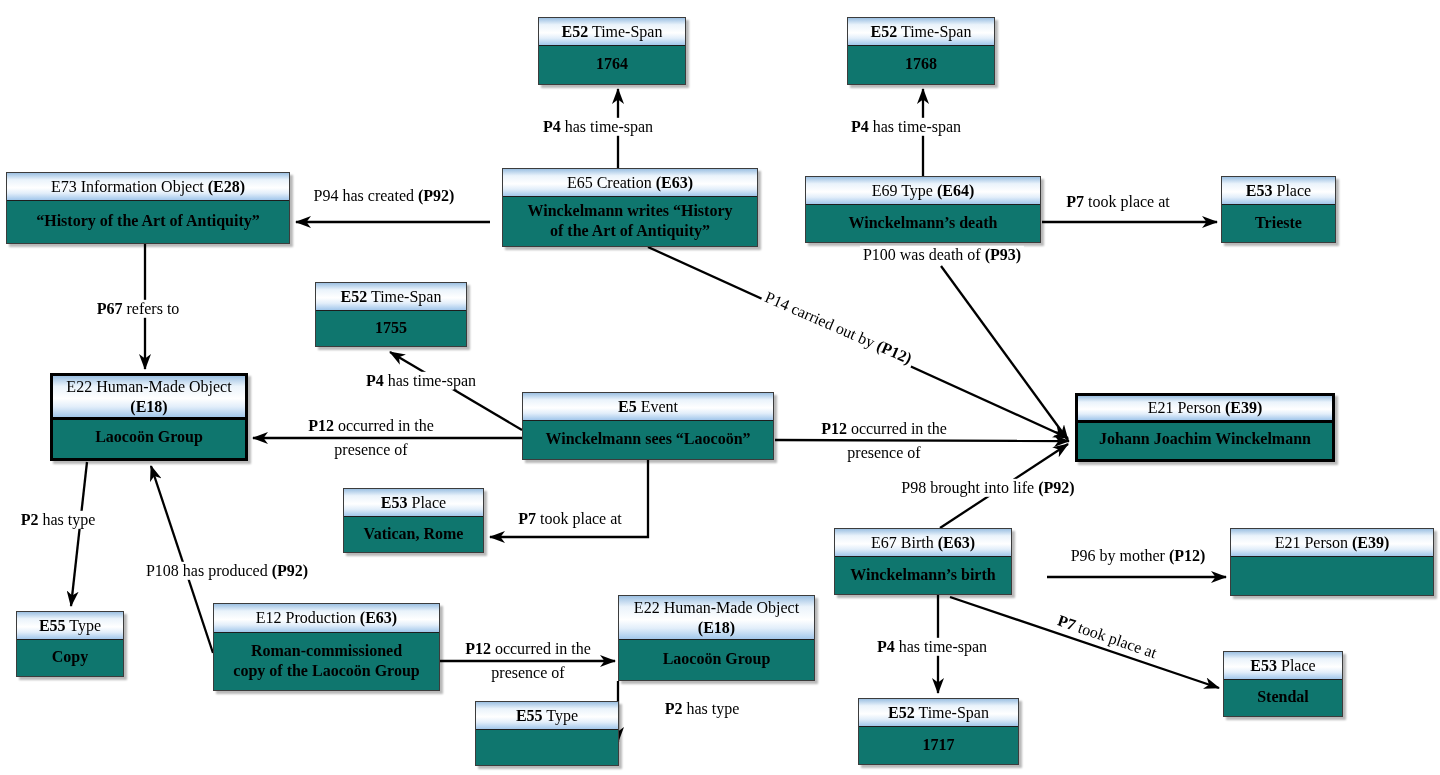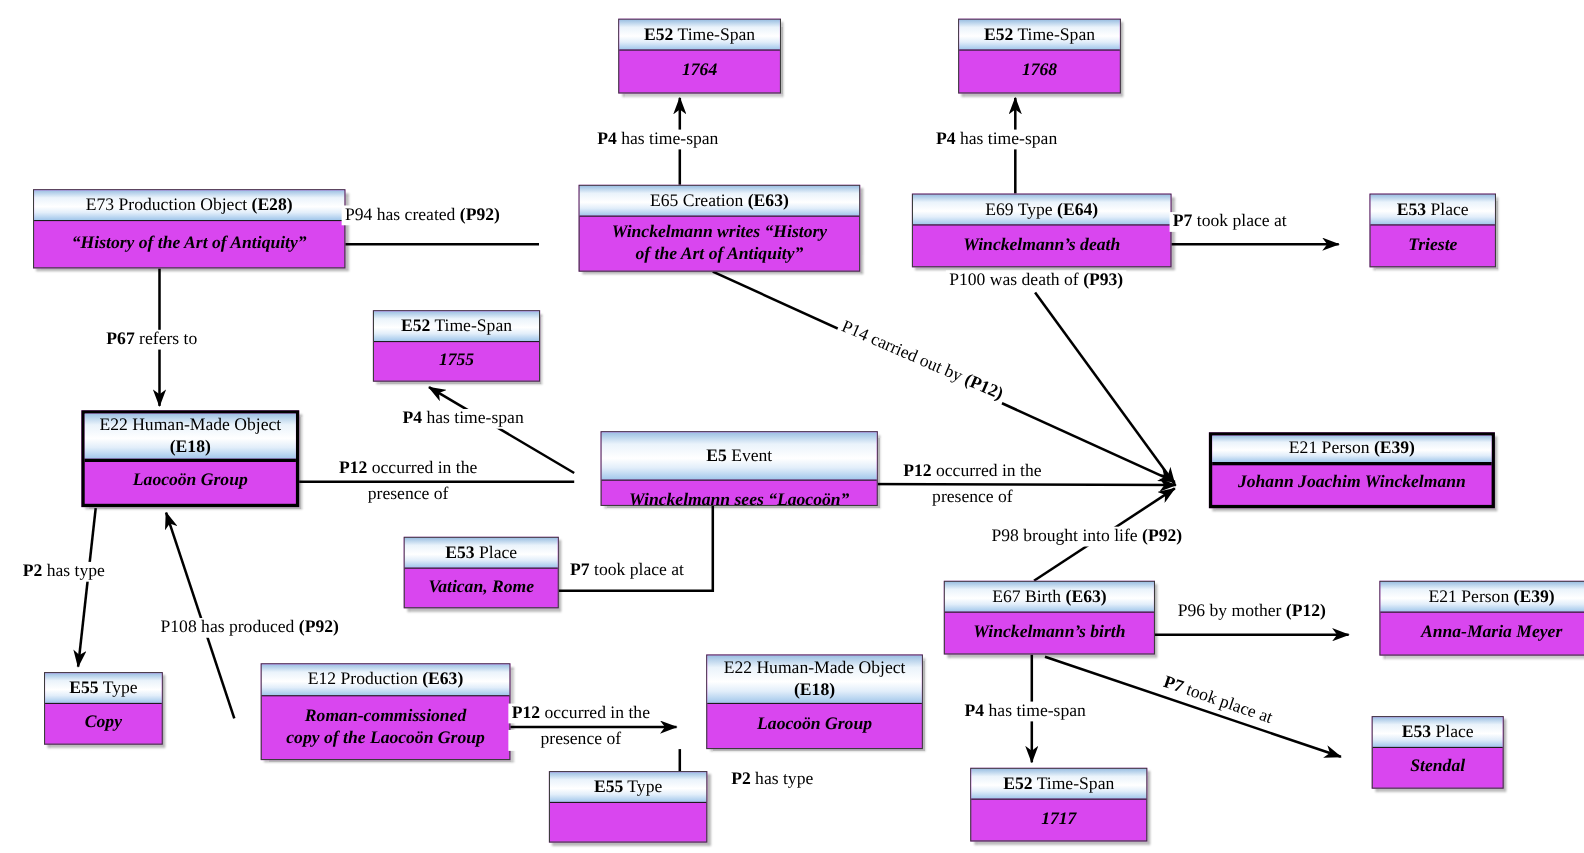--- a/index.html
+++ b/index.html
@@ -7,8 +7,8 @@
           font-family:"Liberation Serif",serif;color:#000;}
   svg.edges{position:absolute;left:0;top:0;pointer-events:none;}
   svg.edges line, svg.edges polyline{stroke:#000;stroke-width:2.3px;fill:none;}
-  .node{position:absolute;box-sizing:border-box;border:1.7px solid #3c3c3c;background:#d946ef;
-        box-shadow:3px 3px 2px rgba(0,0,0,0.28);margin-left:24px;}
+  .node{position:absolute;box-sizing:border-box;border:1.7px solid #3c3c3c;background:#0f766e;
+        box-shadow:3px 3px 2px rgba(0,0,0,0.28);}
   .node.em{border:3.6px solid #000;}
   .hdr{box-sizing:border-box;border-bottom:1.7px solid #1d1d1d;display:flex;align-items:center;justify-content:center;
        text-align:center;font-size:16px;line-height:1.2;padding:0 3px;

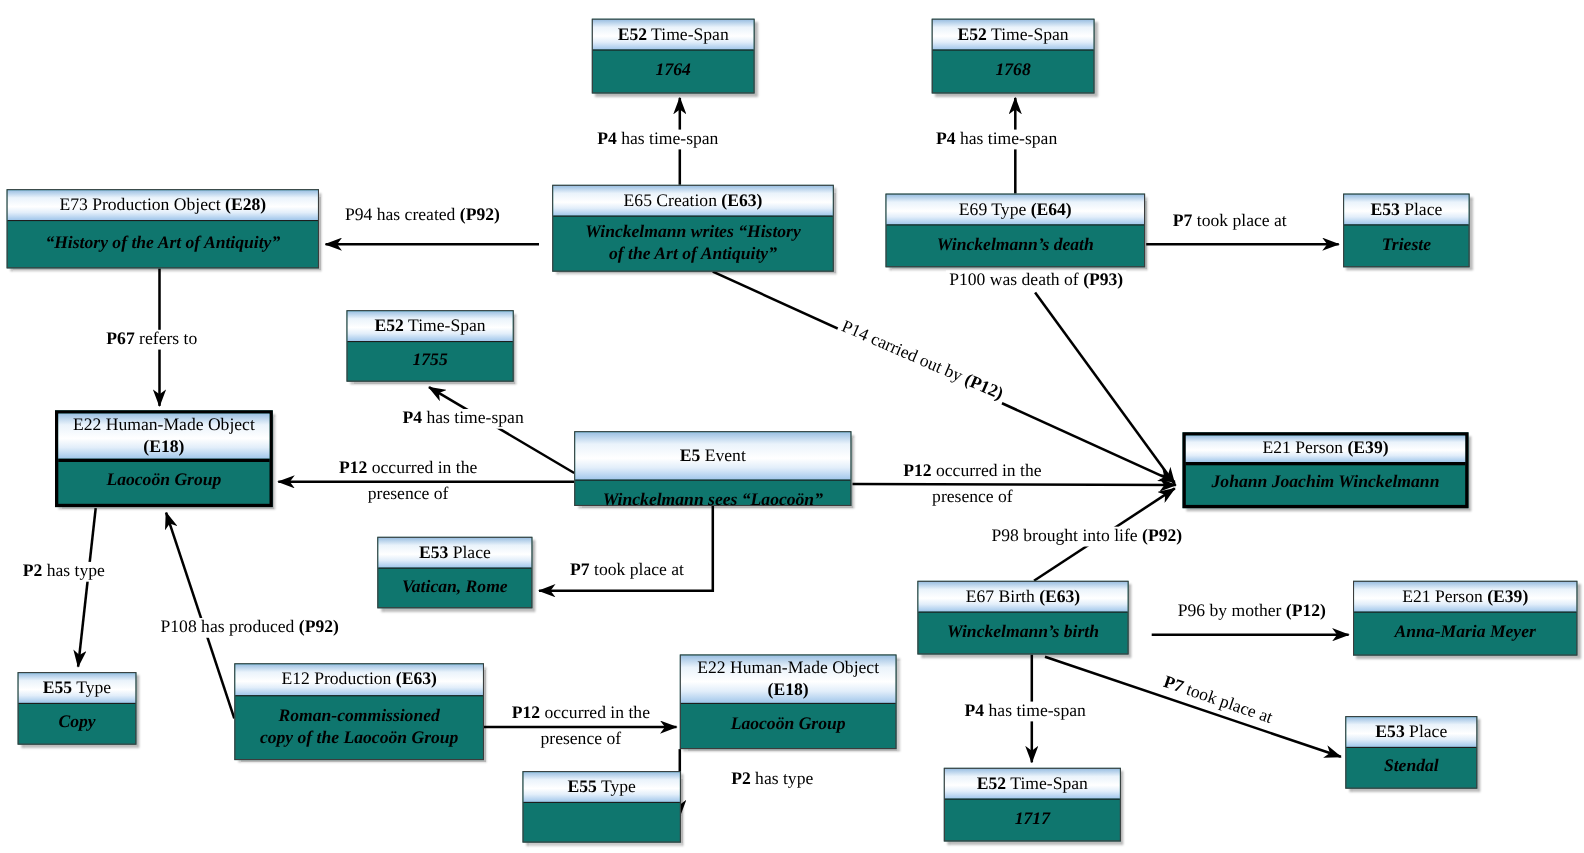--- a/index.html
+++ b/index.html
@@ -15,7 +15,7 @@
        background:linear-gradient(180deg,#9cc0e2 0%,#eaf3fb 25%,#ffffff 55%,#e2eefa 75%,#a2c7eb 100%);}
   .node.em .hdr{border-bottom:3px solid #000;}
   .bdy{display:flex;flex-direction:column;align-items:center;justify-content:center;text-align:center;
-       font-size:16px;font-weight:bold;font-style:italic;line-height:1.25;padding:0 2px;}
+       font-size:16px;font-weight:bold;line-height:1.25;padding:0 2px;}
   .bdy > span{display:block;}
   .elabel{position:absolute;transform:translate(-50%,-50%);font-size:16px;line-height:1.15;
           white-space:nowrap;text-align:center;}

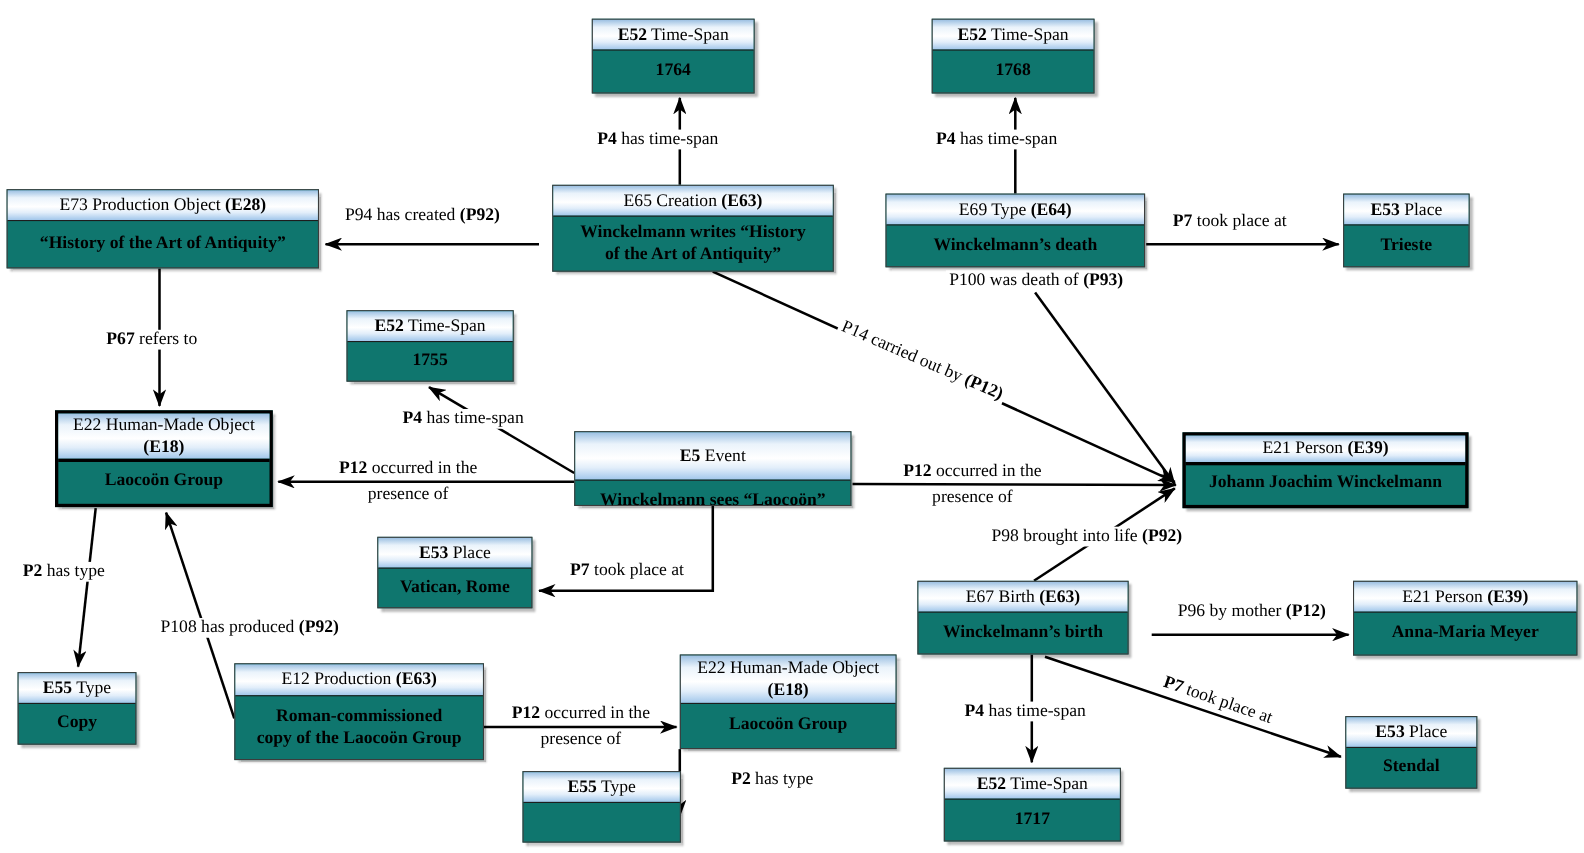--- a/index.html
+++ b/index.html
@@ -78,7 +78,7 @@
 
   <div class="node" style="left:6px;top:172px;width:284px;height:72px">
     <div class="hdr" style="height:28px">
-        <span><span>E73 Production Object </span><b></b><span></span><b>(E28)</b></span>
+        <span><span>E73 Information Object </span><b></b><span></span><b>(E28)</b></span>
       </div>
     <div class="bdy" style="height:40px">
         <span>“History of the Art of Antiquity”</span>

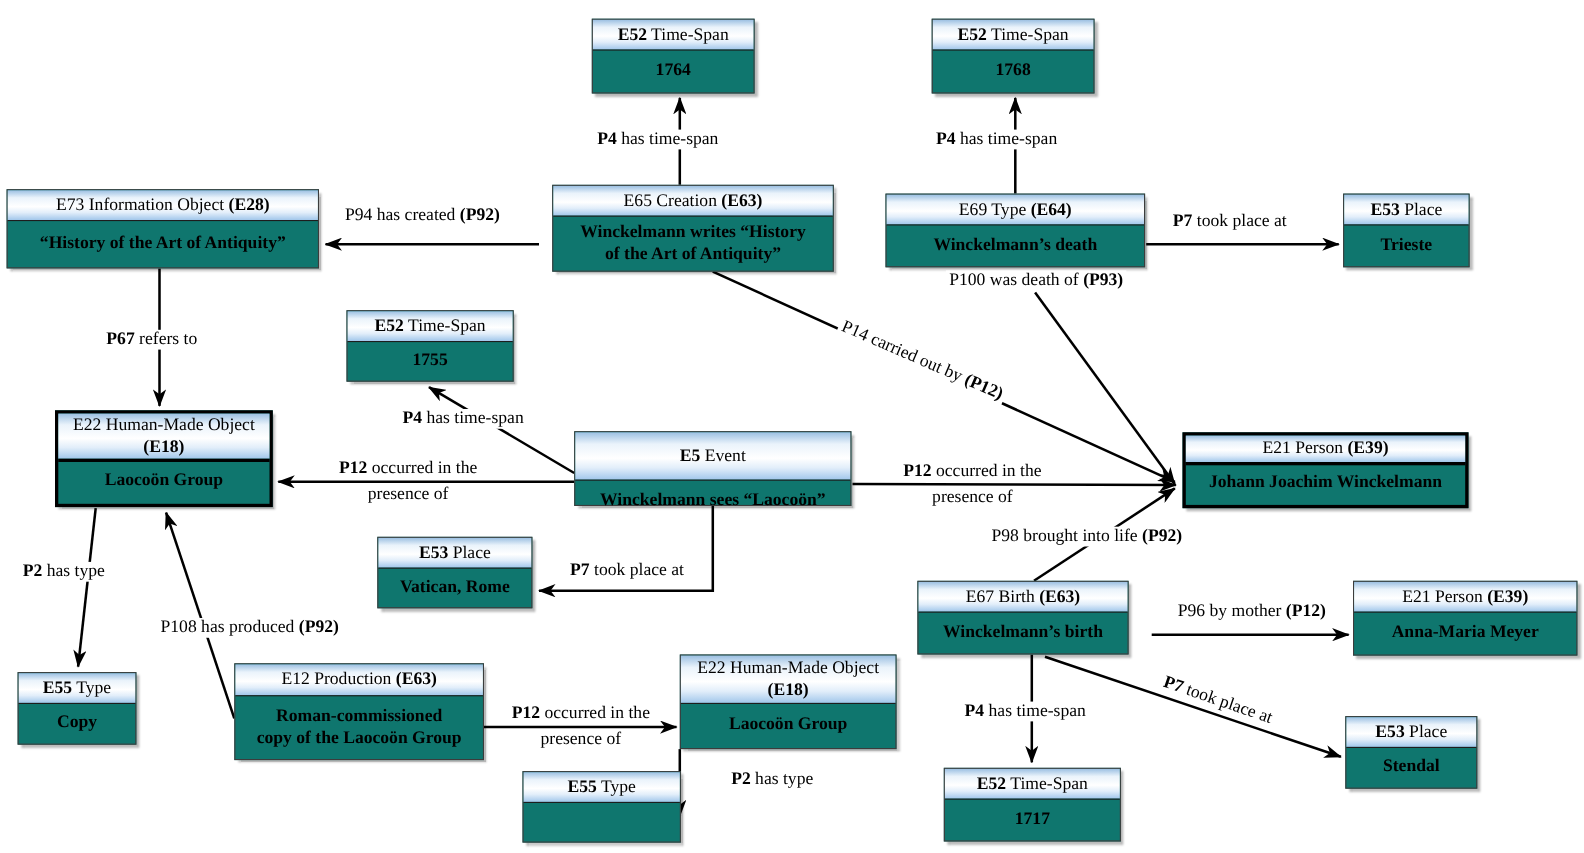--- a/index.html
+++ b/index.html
@@ -137,7 +137,7 @@
   </div>
 
   <div class="node" style="left:522px;top:392px;width:252px;height:68px">
-    <div class="hdr" style="height:44px">
+    <div class="hdr" style="height:28px">
         <span><span></span><b>E5</b><span> Event</span><b></b></span>
       </div>
     <div class="bdy" style="height:36px">

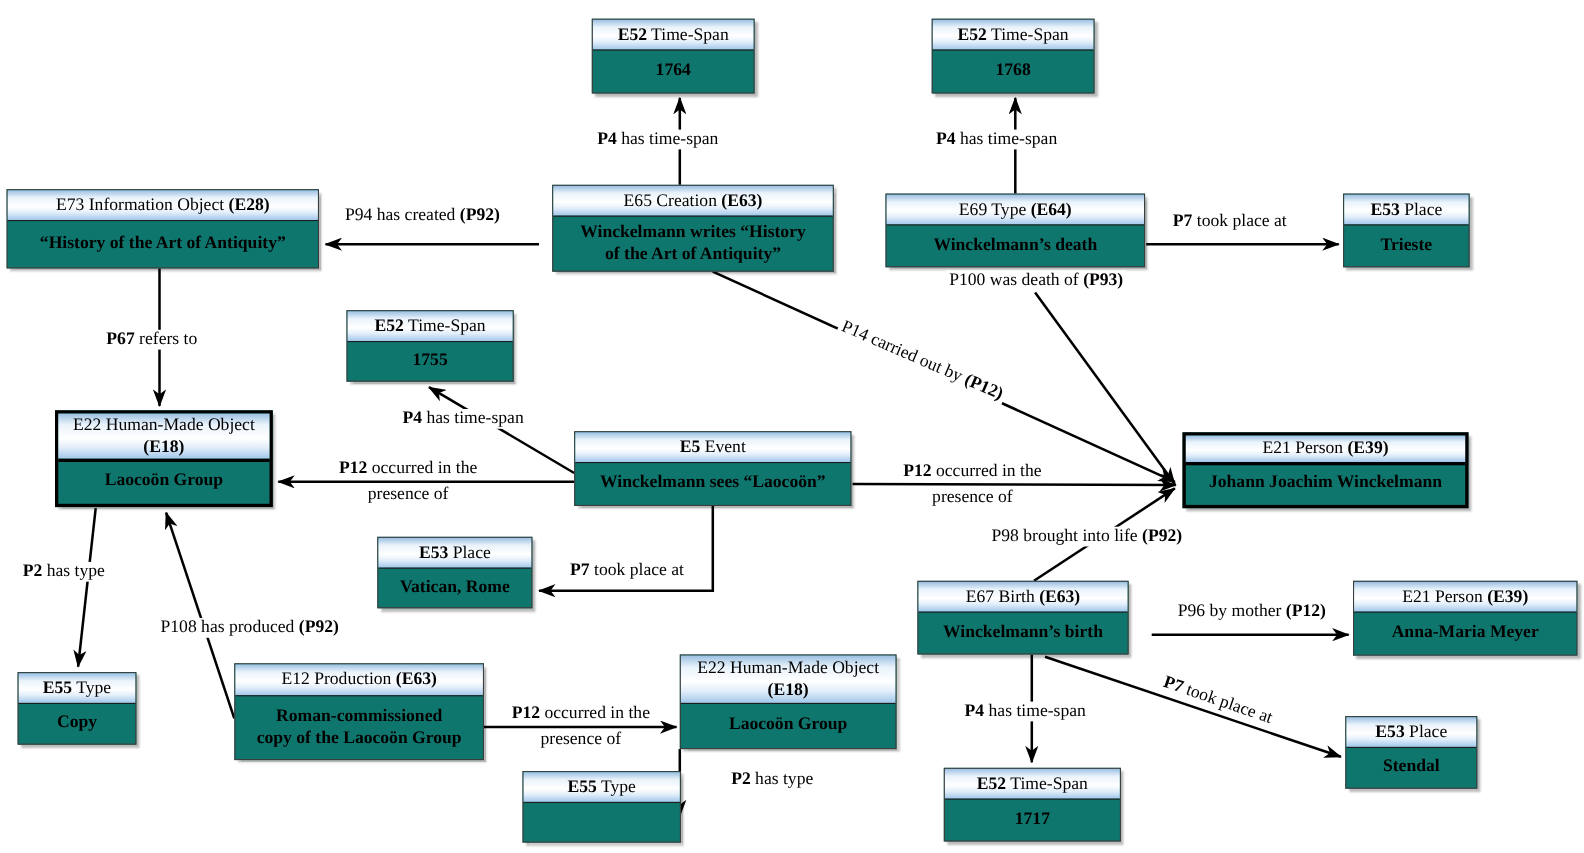--- a/index.html
+++ b/index.html
@@ -166,7 +166,7 @@
       </div>
   </div>
 
-  <div class="node" style="left:834px;top:528px;width:192px;height:67px">
+  <div class="node" style="left:834px;top:528px;width:178px;height:67px">
     <div class="hdr" style="height:28px">
         <span><span>E67 Birth </span><b></b><span></span><b>(E63)</b></span>
       </div>

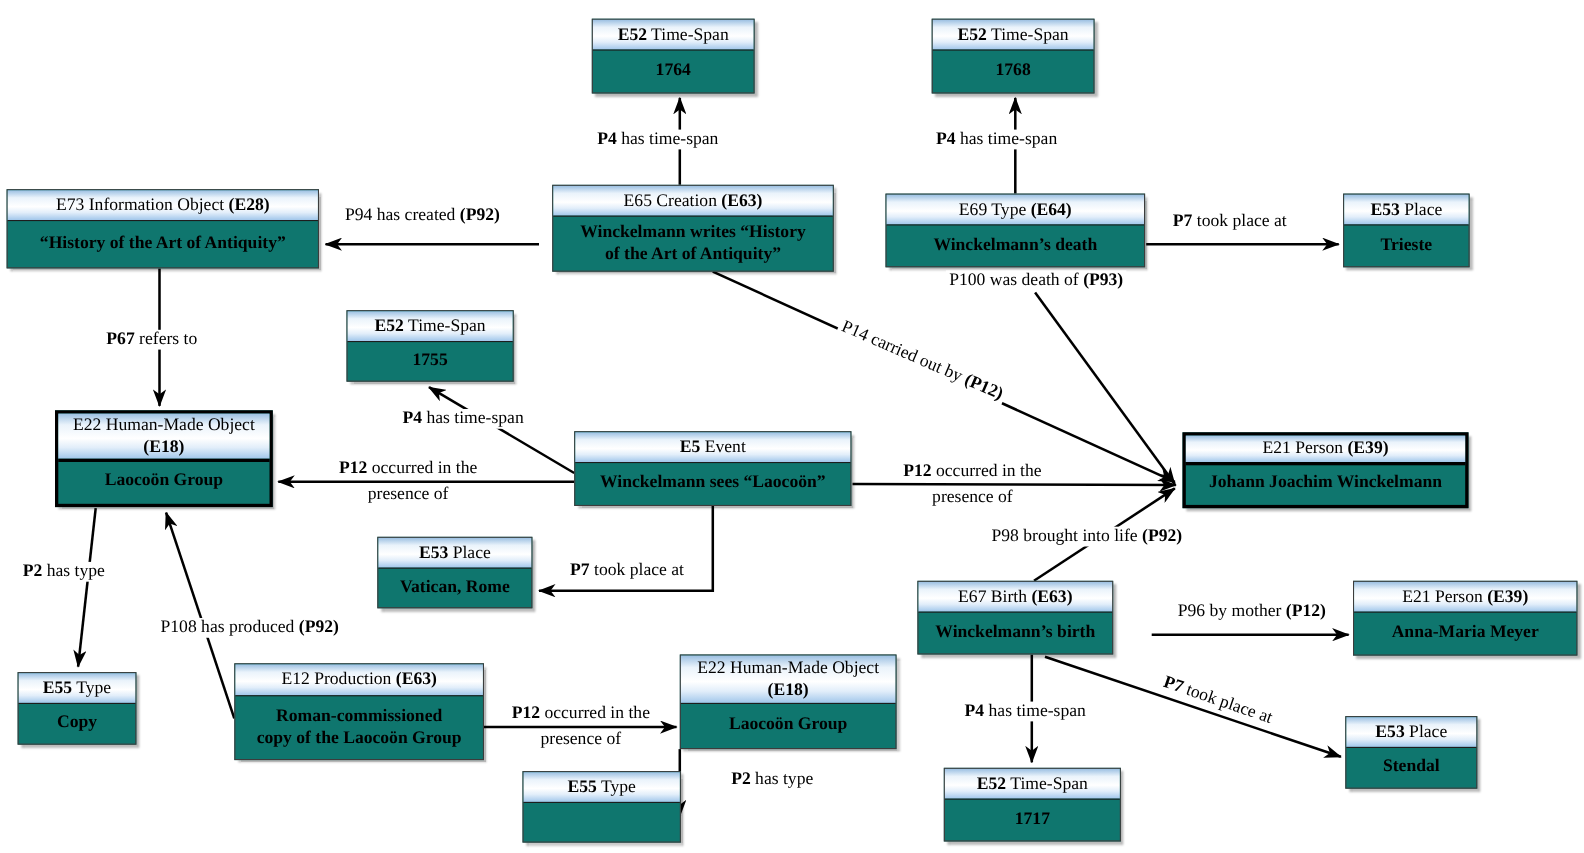--- a/index.html
+++ b/index.html
@@ -180,10 +180,6 @@
     <div class="hdr" style="height:28px">
         <span><span>E21 Person </span><b></b><span></span><b>(E39)</b></span>
       </div>
-    <div class="bdy" style="height:36px">
-        <span>Anna-Maria Meyer</span>
-        <span></span>
-      </div>
   </div>
 
   <div class="node" style="left:16px;top:611px;width:108px;height:66px">

